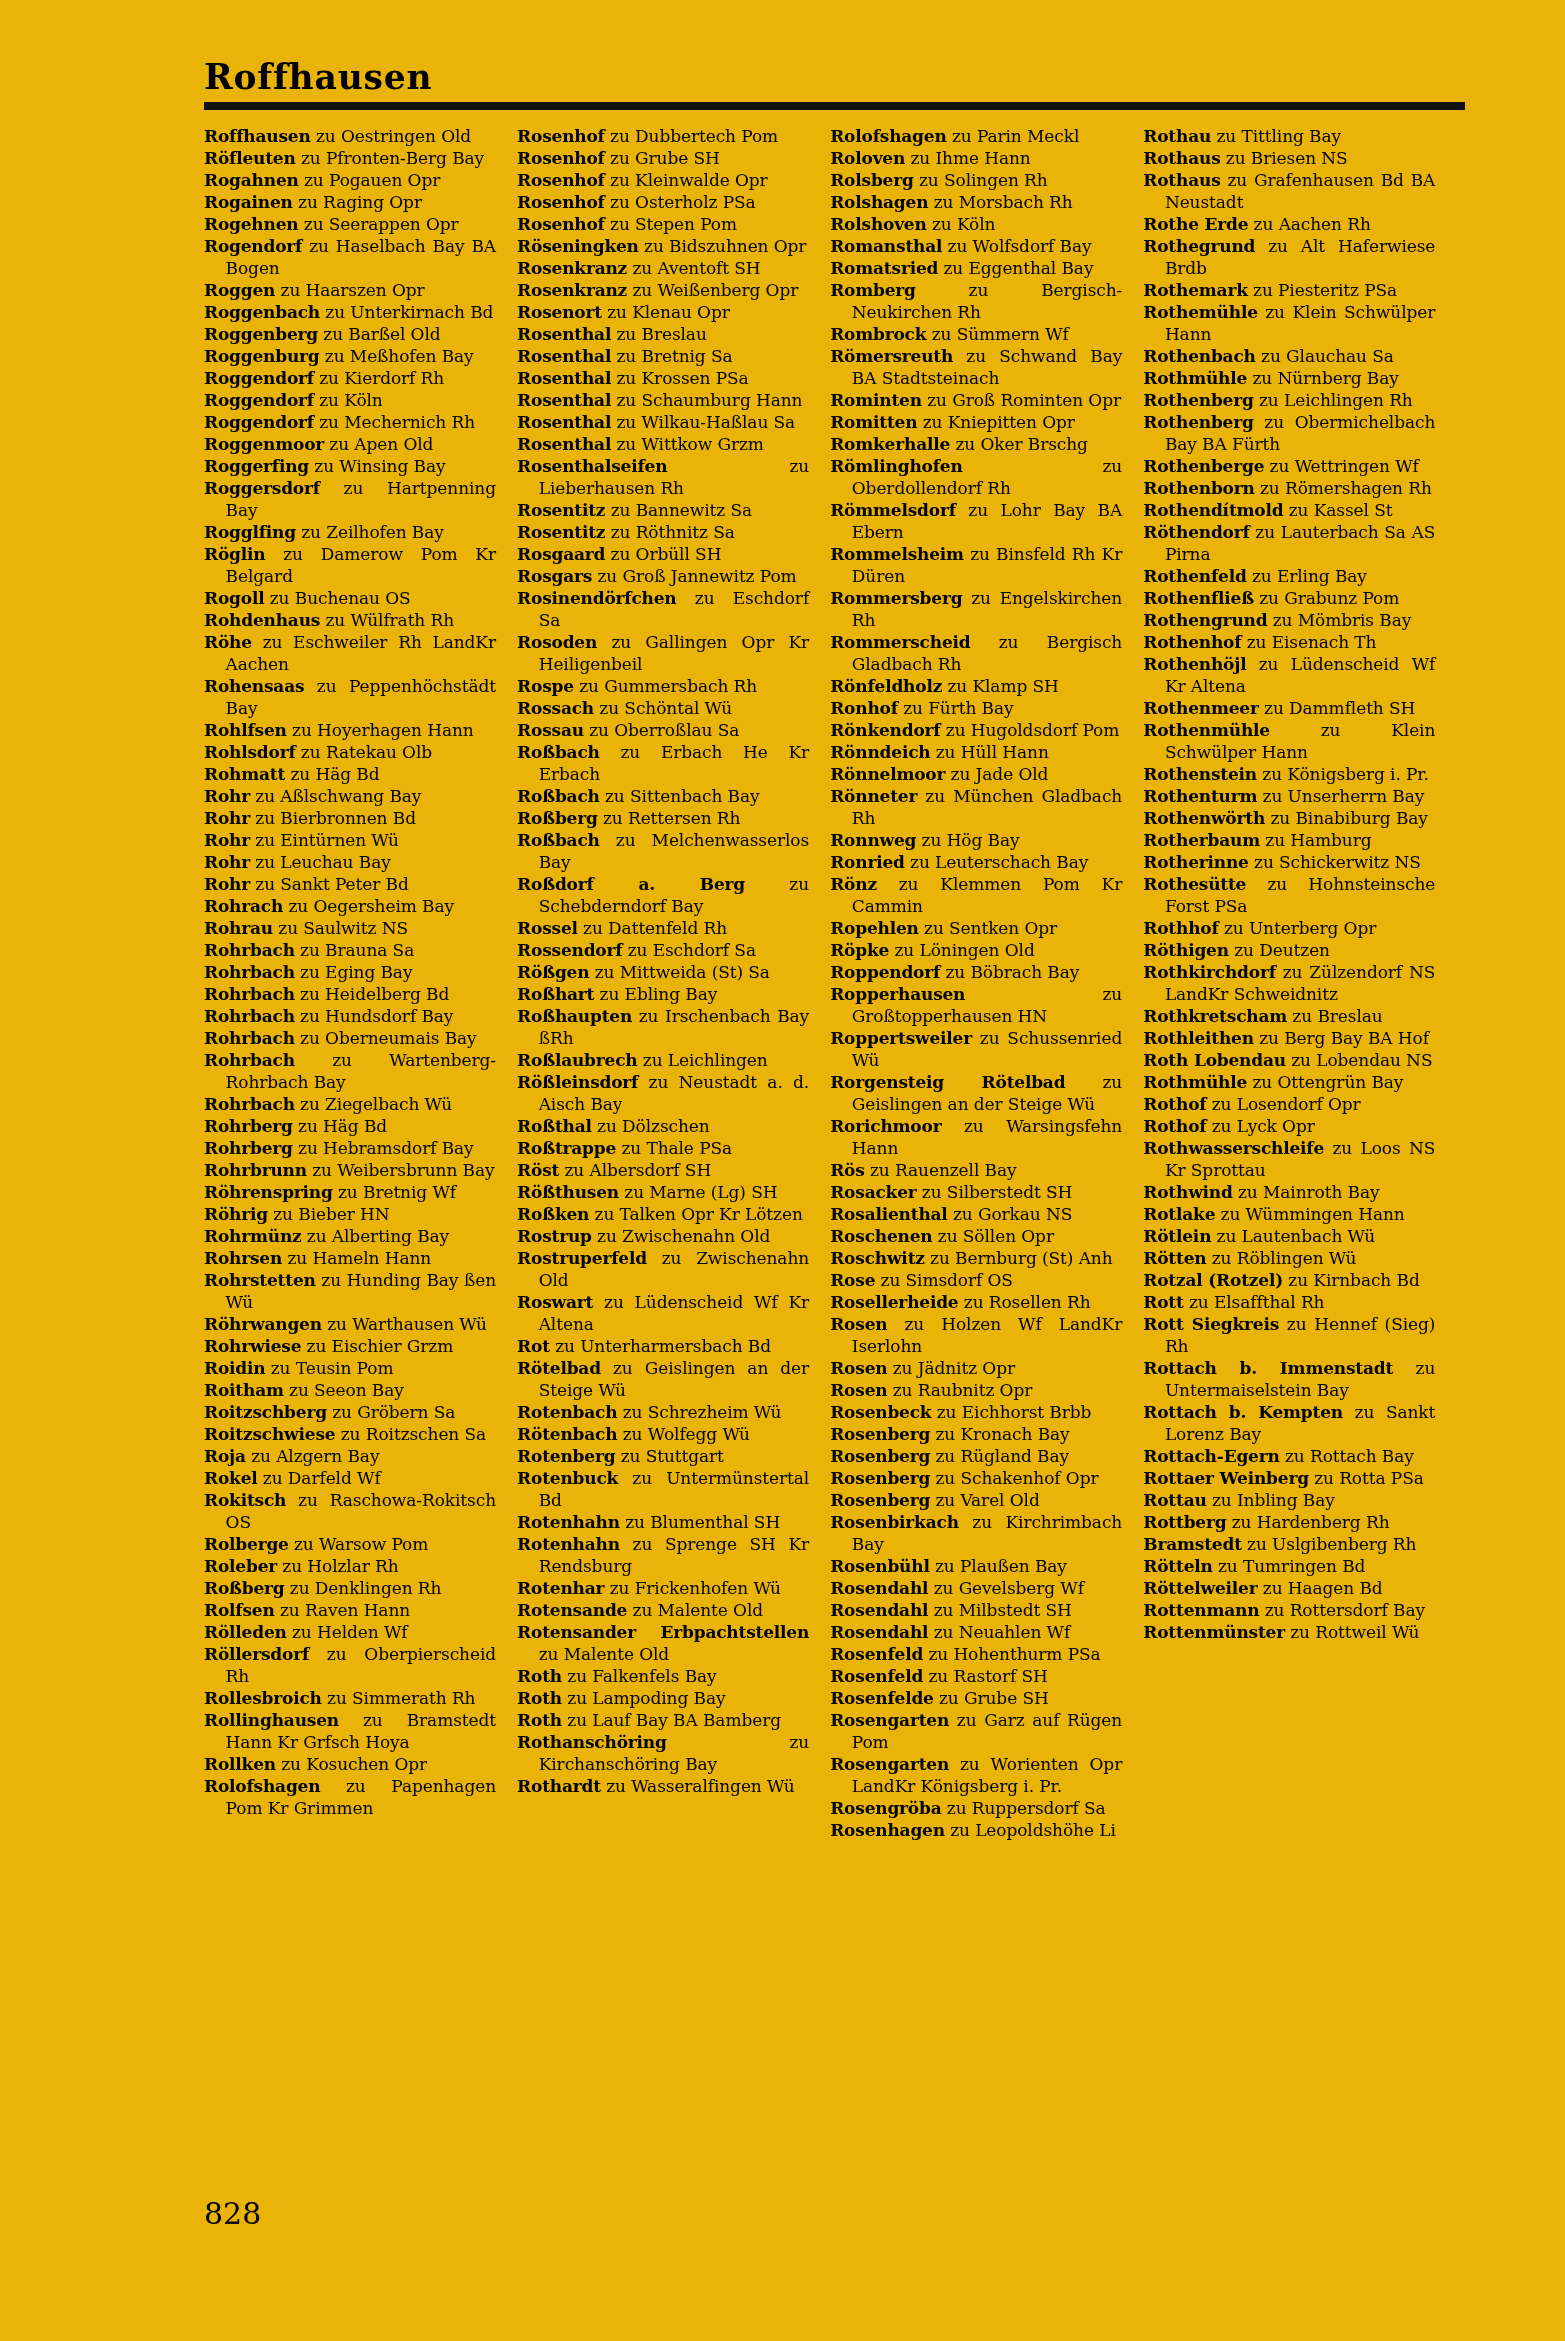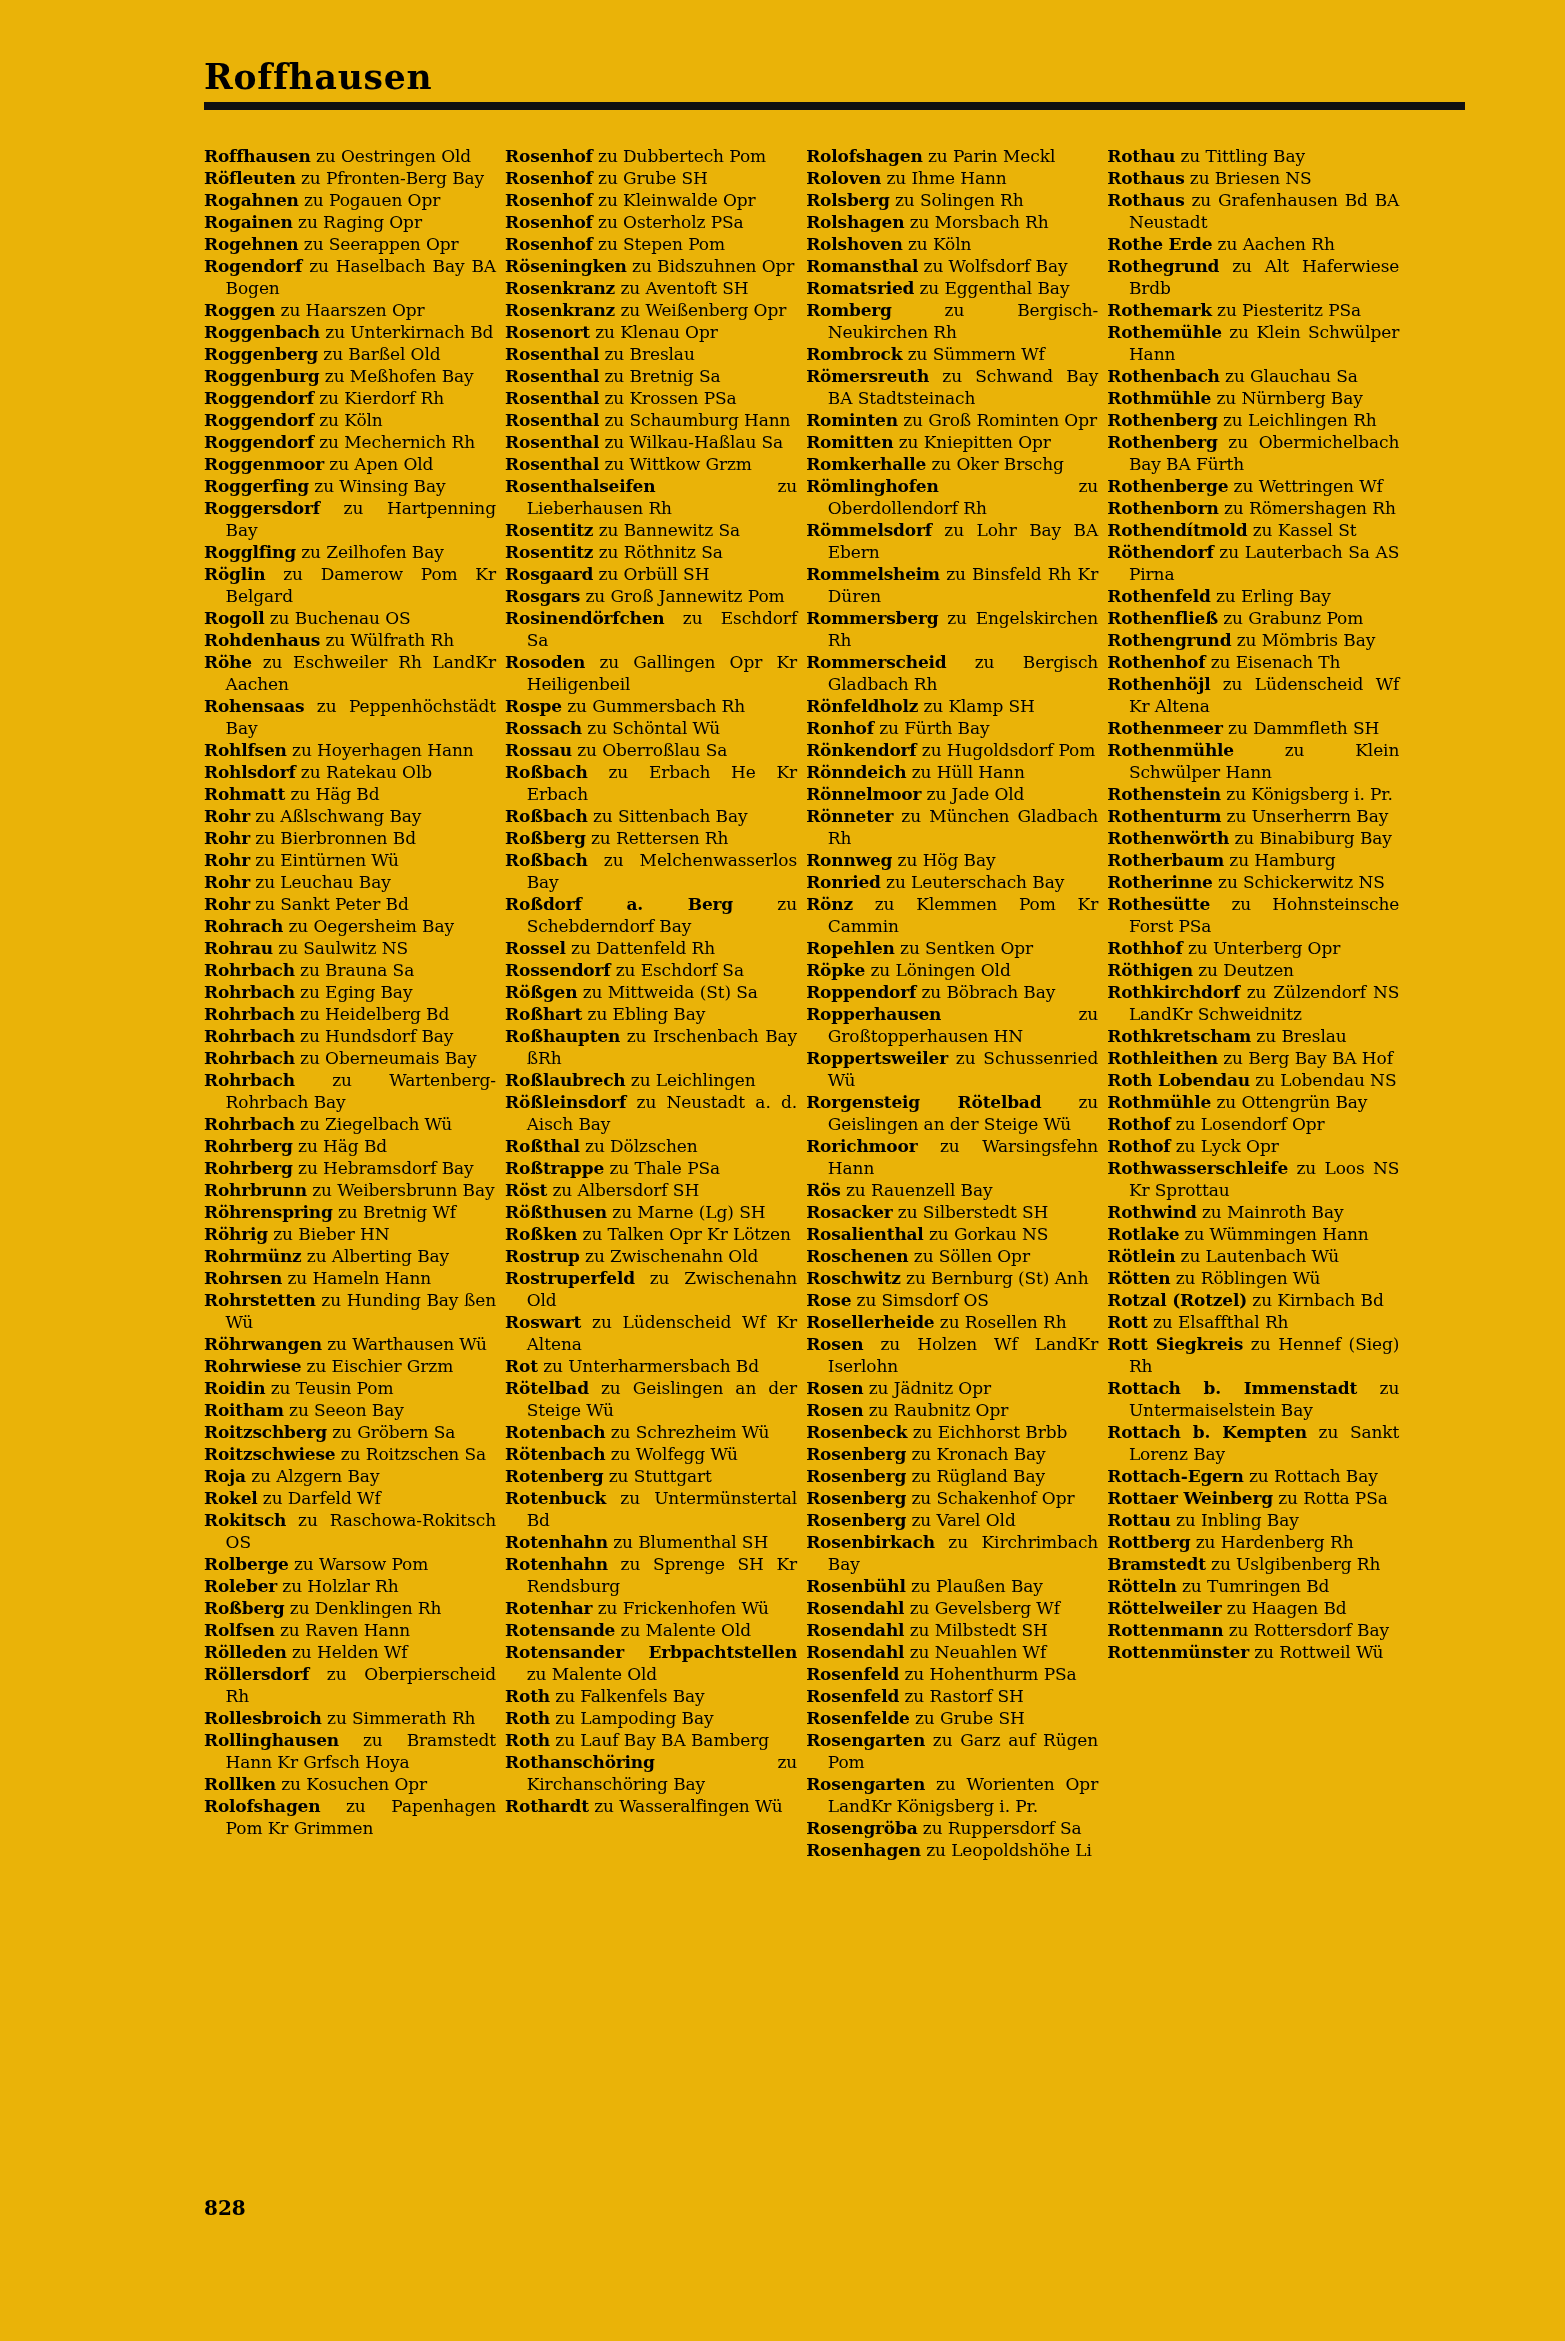--- a/index.html
+++ b/index.html
@@ -39,10 +39,10 @@
   .columns{
     position:absolute;
     left:204px;
-    top:145px;
+    top:125px;
     width:1261px;
     display:flex;
-    gap:0px;
+    gap:12px;
   }
   .col{
     width:297px;

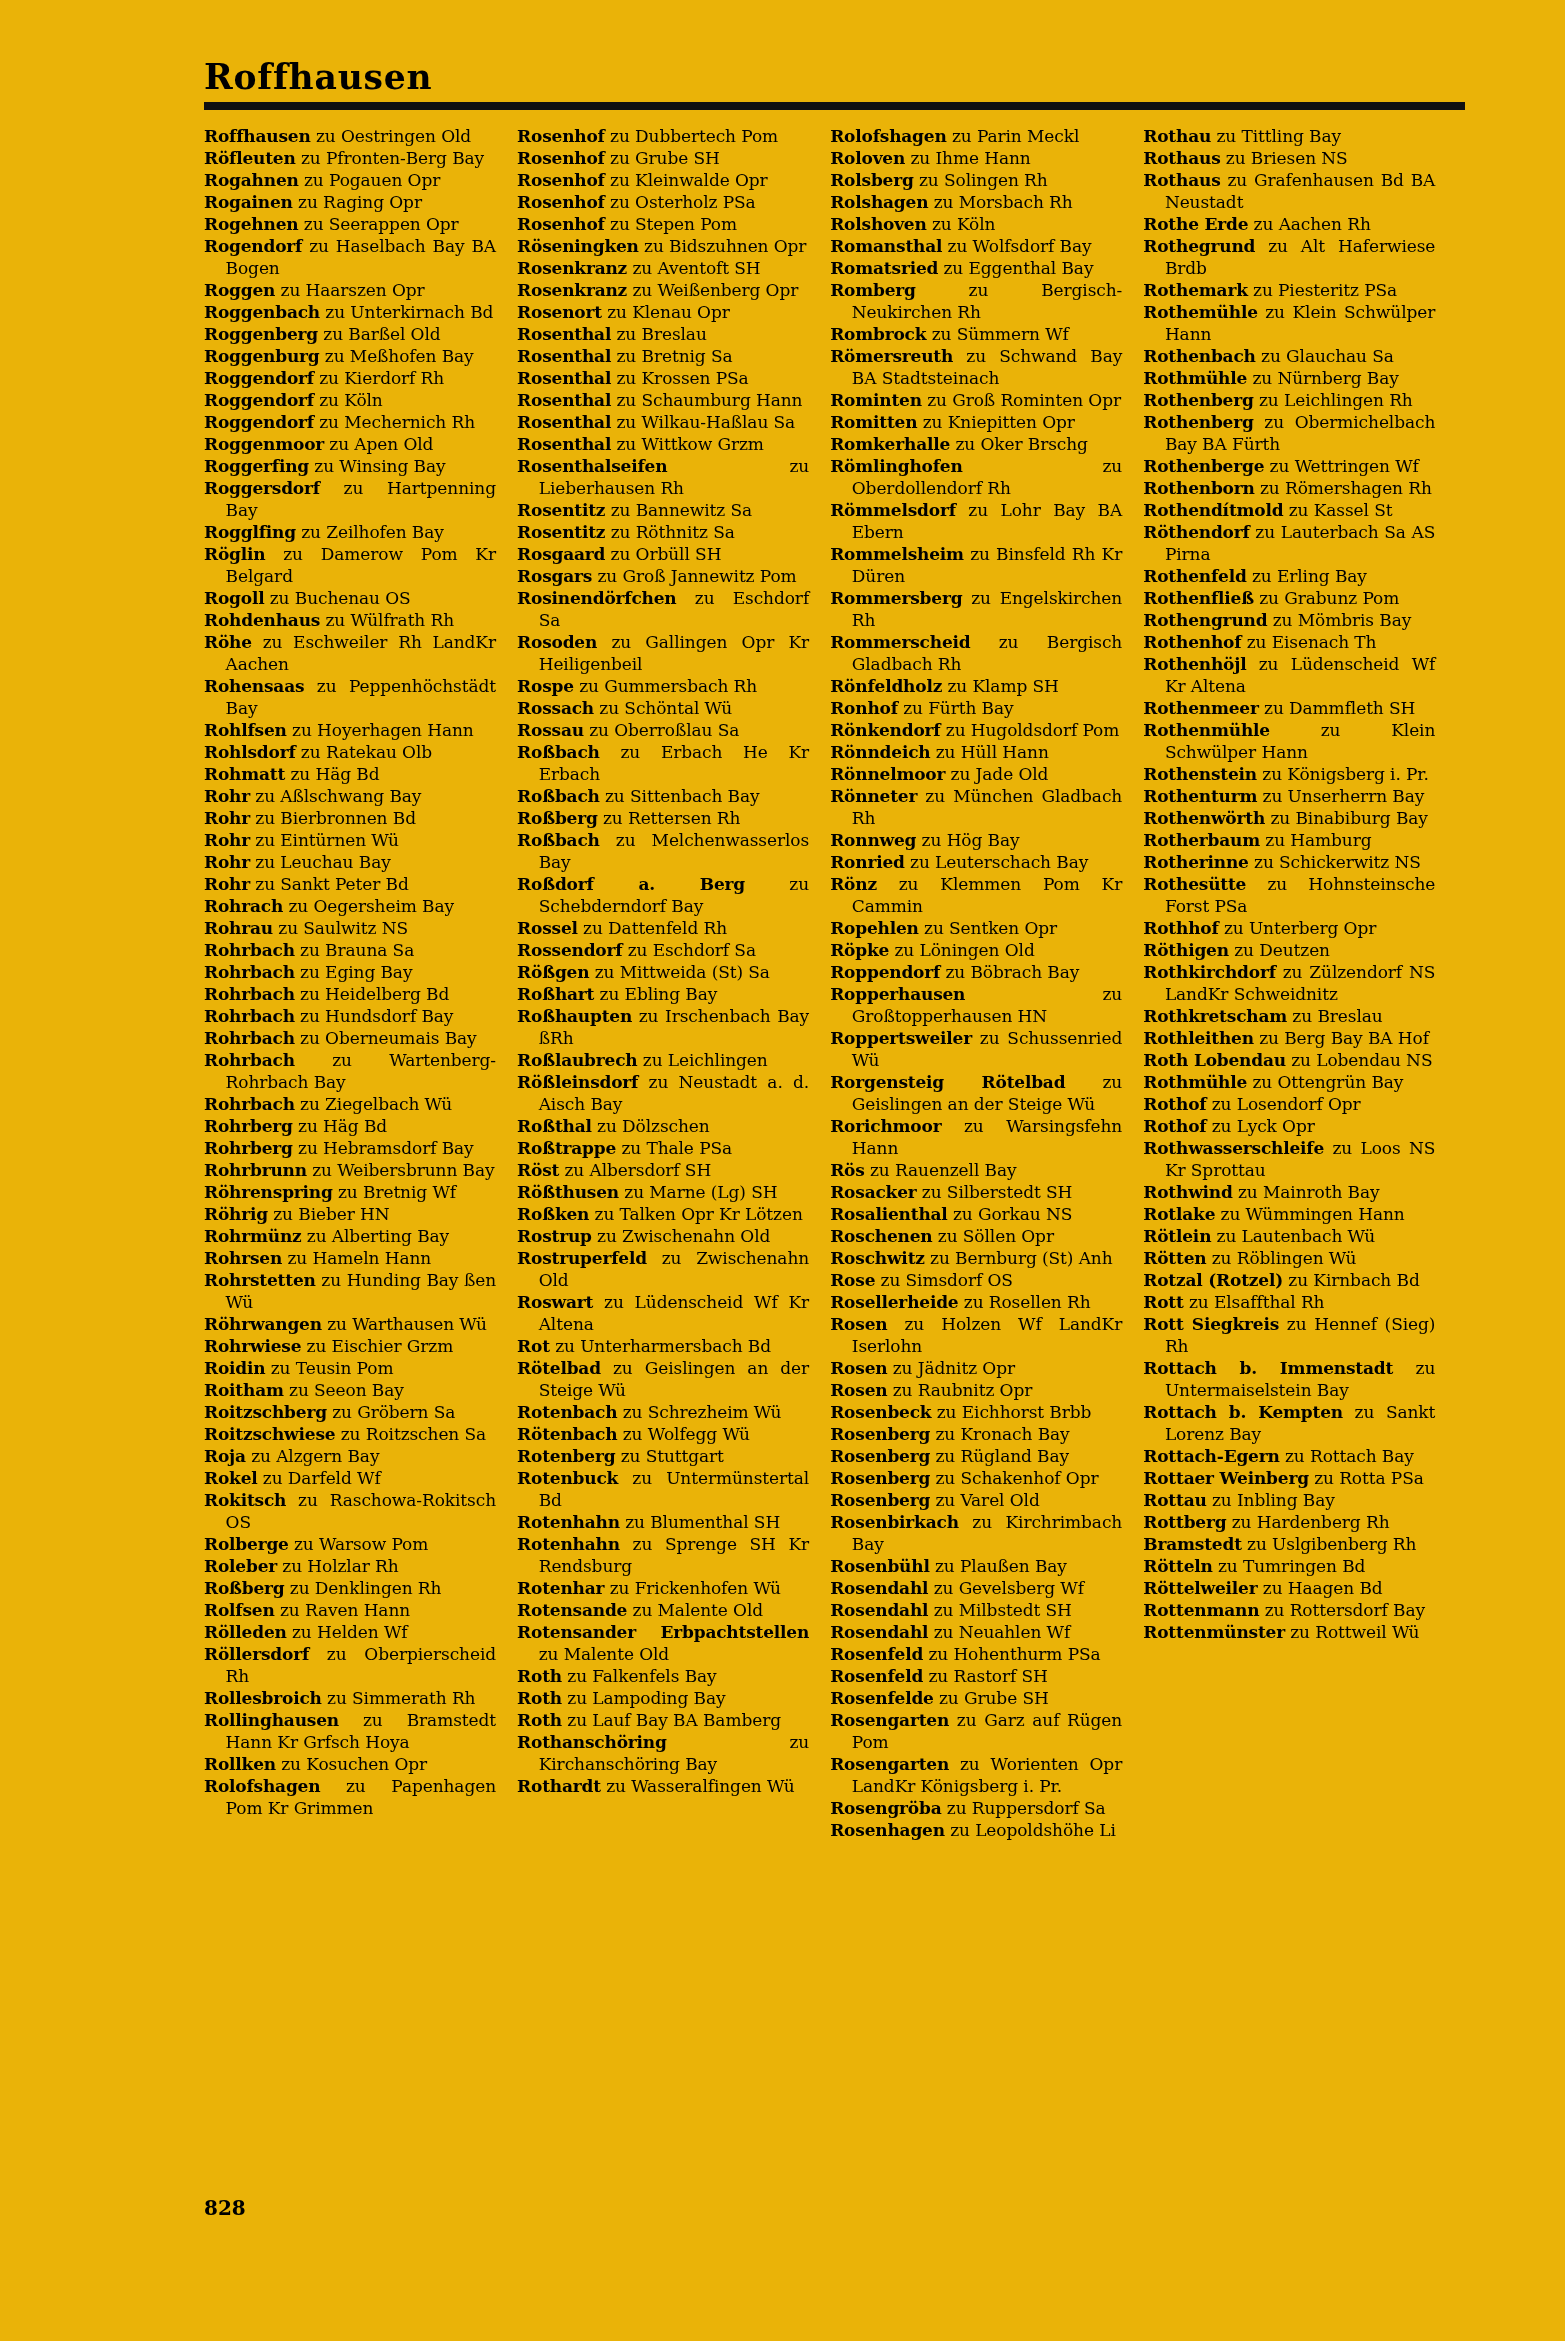--- a/index.html
+++ b/index.html
@@ -77,8 +77,8 @@
     position:absolute;
     left:204px;
     top:2196px;
-    font-size:20px;
-    font-weight:700;
+    font-size:30px;
+    font-weight:400;
     font-family:"DejaVu Serif","Liberation Serif",serif;
   }
 </style>

